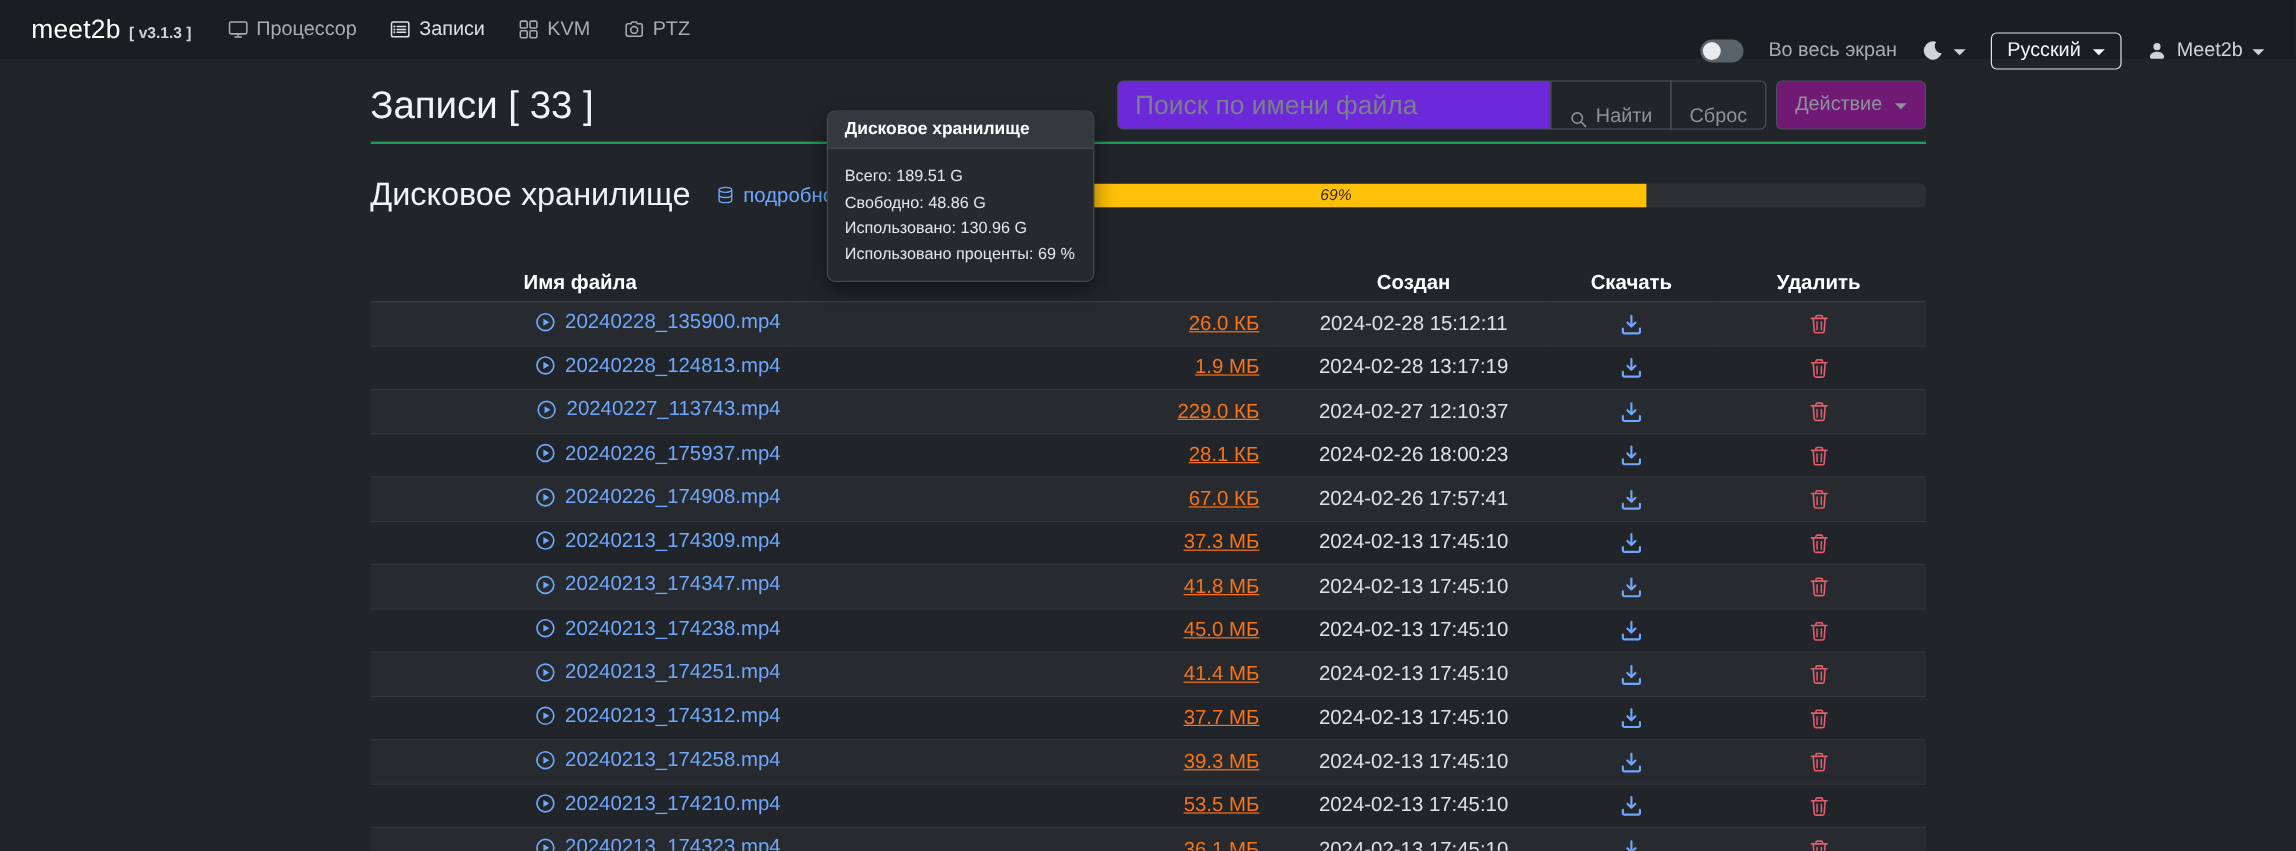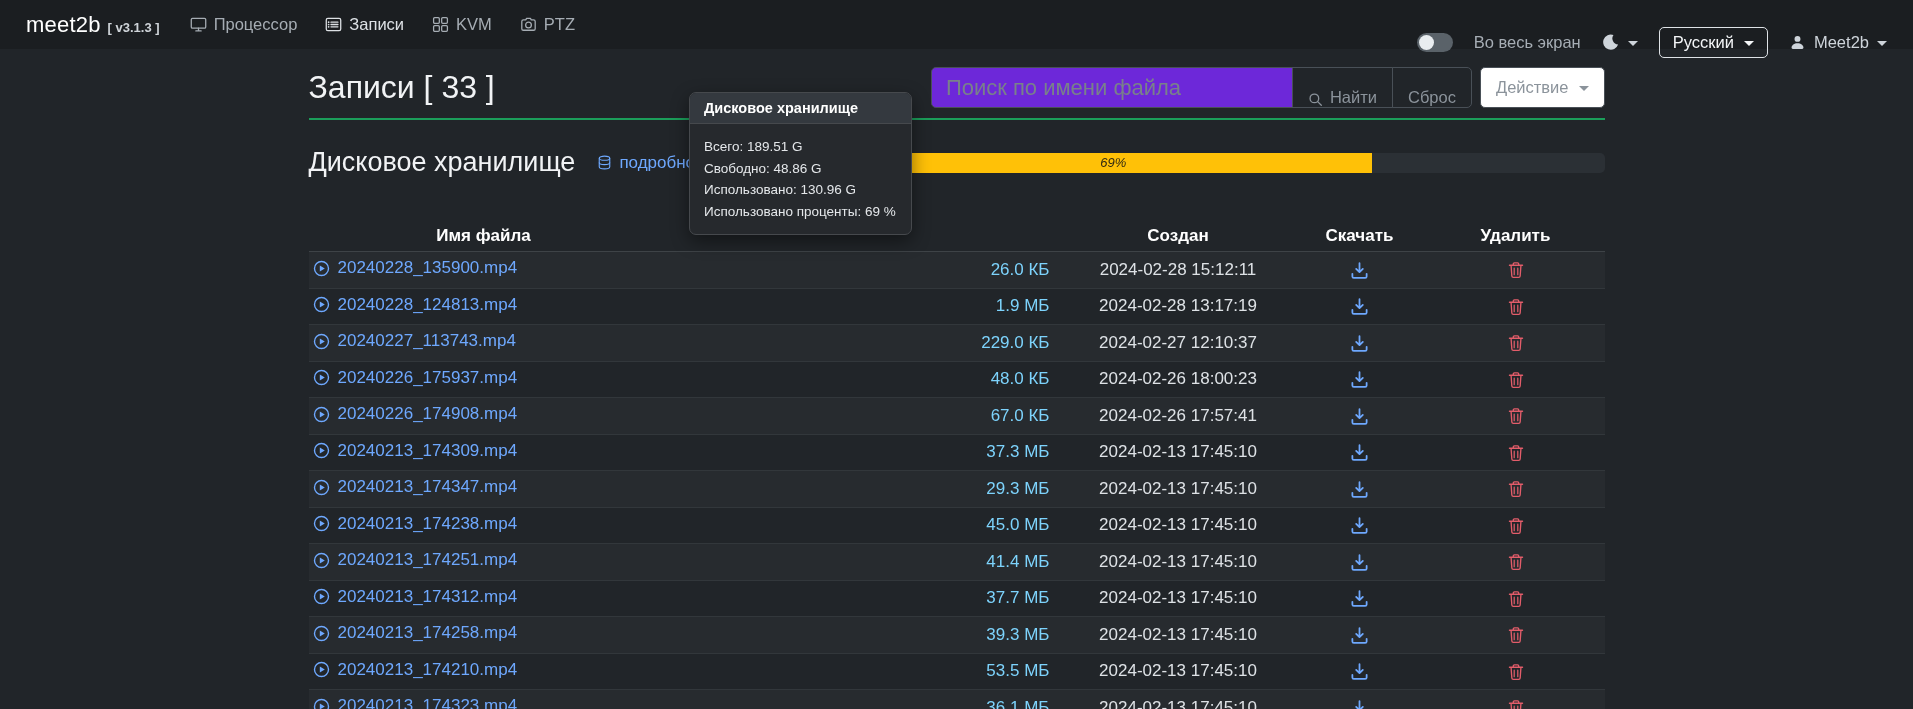--- a/index.html
+++ b/index.html
@@ -39,7 +39,7 @@
   .sg-input::placeholder { color: #79818a; }
   .sg-btn { display: flex; align-items: flex-end; gap: 7px; background: #212529; border: 1px solid #495057; color: #8b939b; font-size: 16.5px; padding: 0 15px; margin-left: -1px; cursor: pointer; font-family: inherit; border-radius: 0; }
   .sg-btn.reset { border-radius: 0 5px 5px 0; }
-  .action-btn { display: flex; align-items: center; gap: 10px; background: #ffffff; border: 1px solid #495057; color: #8b939b; font-size: 16.5px; border-radius: 5px; padding: 0 15px; margin-left: 8px; cursor: pointer; font-family: inherit; }
+  .action-btn { display: flex; align-items: center; gap: 10px; background: #701a75; border: 1px solid #495057; color: #8b939b; font-size: 16.5px; border-radius: 5px; padding: 0 15px; margin-left: 8px; cursor: pointer; font-family: inherit; }
   .hr-green { height: 2px; background: #1b9e5a; margin-top: 10px; }
 
   .disk-row { margin-top: 27px; display: flex; align-items: center; }

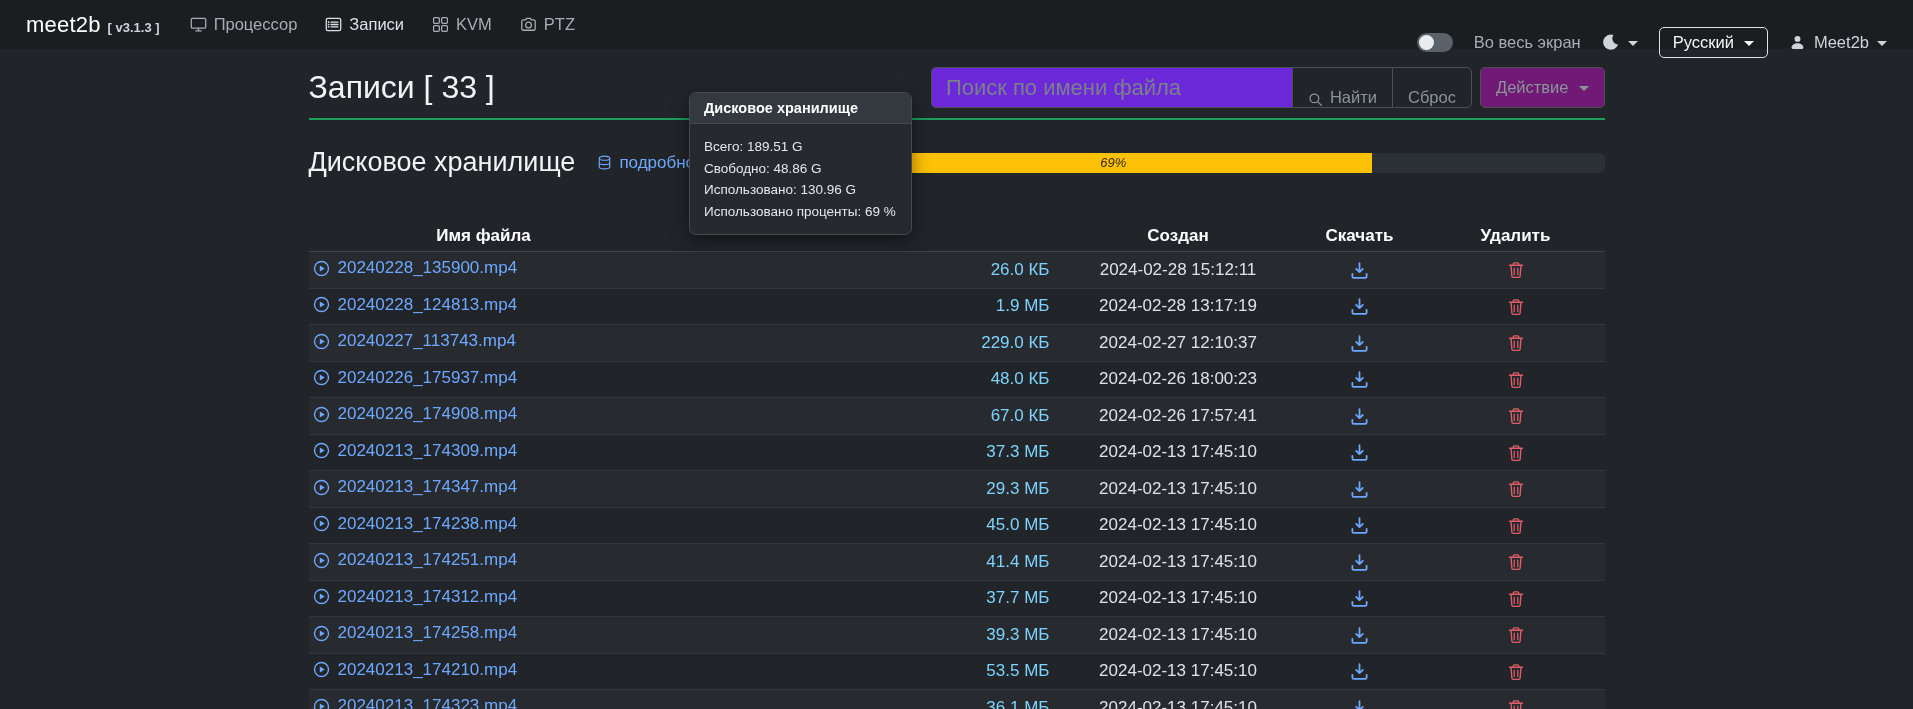--- a/index.html
+++ b/index.html
@@ -58,7 +58,7 @@
   .col-created { width: 229px; }
   .col-dl { width: 134px; }
   .col-del { width: 178px; }
-  td.td-name { text-align: left; padding-left: 4px; }
+  td.td-name { text-align: right; padding-left: 4px; }
   td.td-size { text-align: right; padding-right: 14px; color: #7dd3fc; }
   td.td-date { text-align: center; color: #dee2e6; }
   td.td-dl, td.td-del { text-align: center; }

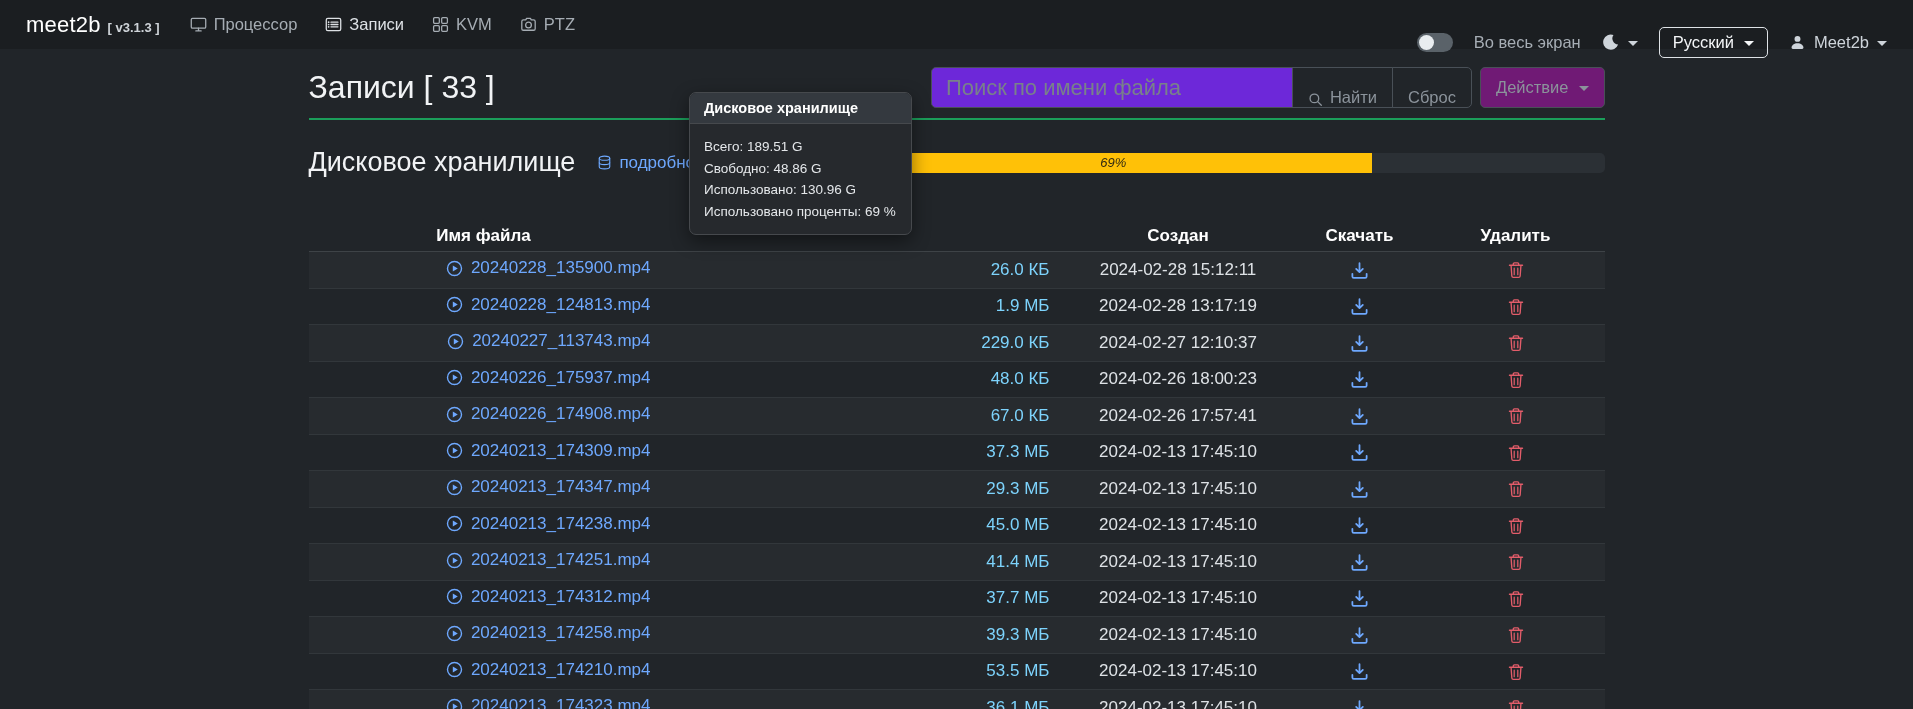--- a/index.html
+++ b/index.html
@@ -59,7 +59,7 @@
   .col-dl { width: 134px; }
   .col-del { width: 178px; }
   td.td-name { text-align: right; padding-left: 4px; }
-  td.td-size { text-align: right; padding-right: 14px; color: #7dd3fc; }
+  td.td-size { text-align: right; padding-right: 14px; color: #f97316; text-decoration: underline; }
   td.td-date { text-align: center; color: #dee2e6; }
   td.td-dl, td.td-del { text-align: center; }
   .nw { display: inline-flex; align-items: center; gap: 8px; }

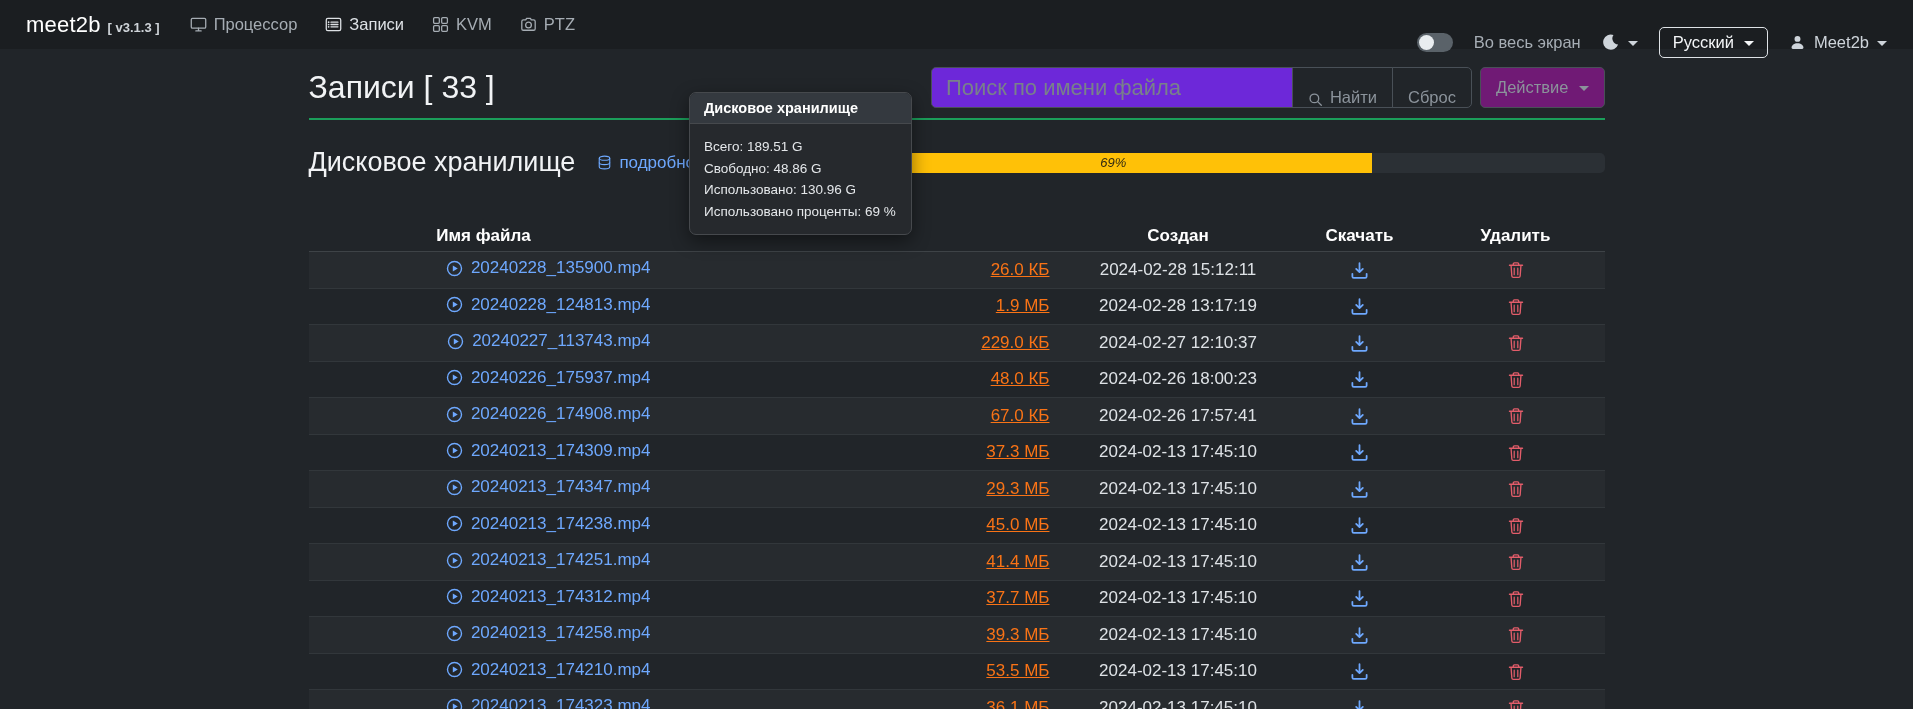--- a/index.html
+++ b/index.html
@@ -294,7 +294,7 @@
               </svg>
               <a class="flink">20240226_175937.mp4</a>
             </span></td>
-        <td class="td-size">48.0 КБ</td>
+        <td class="td-size">28.1 КБ</td>
         <td class="td-date">2024-02-26 18:00:23</td>
         <td class="td-dl"><svg class="ic dl" width="19" height="19" viewBox="0 0 16 16">
               <use href="#i-download"></use>

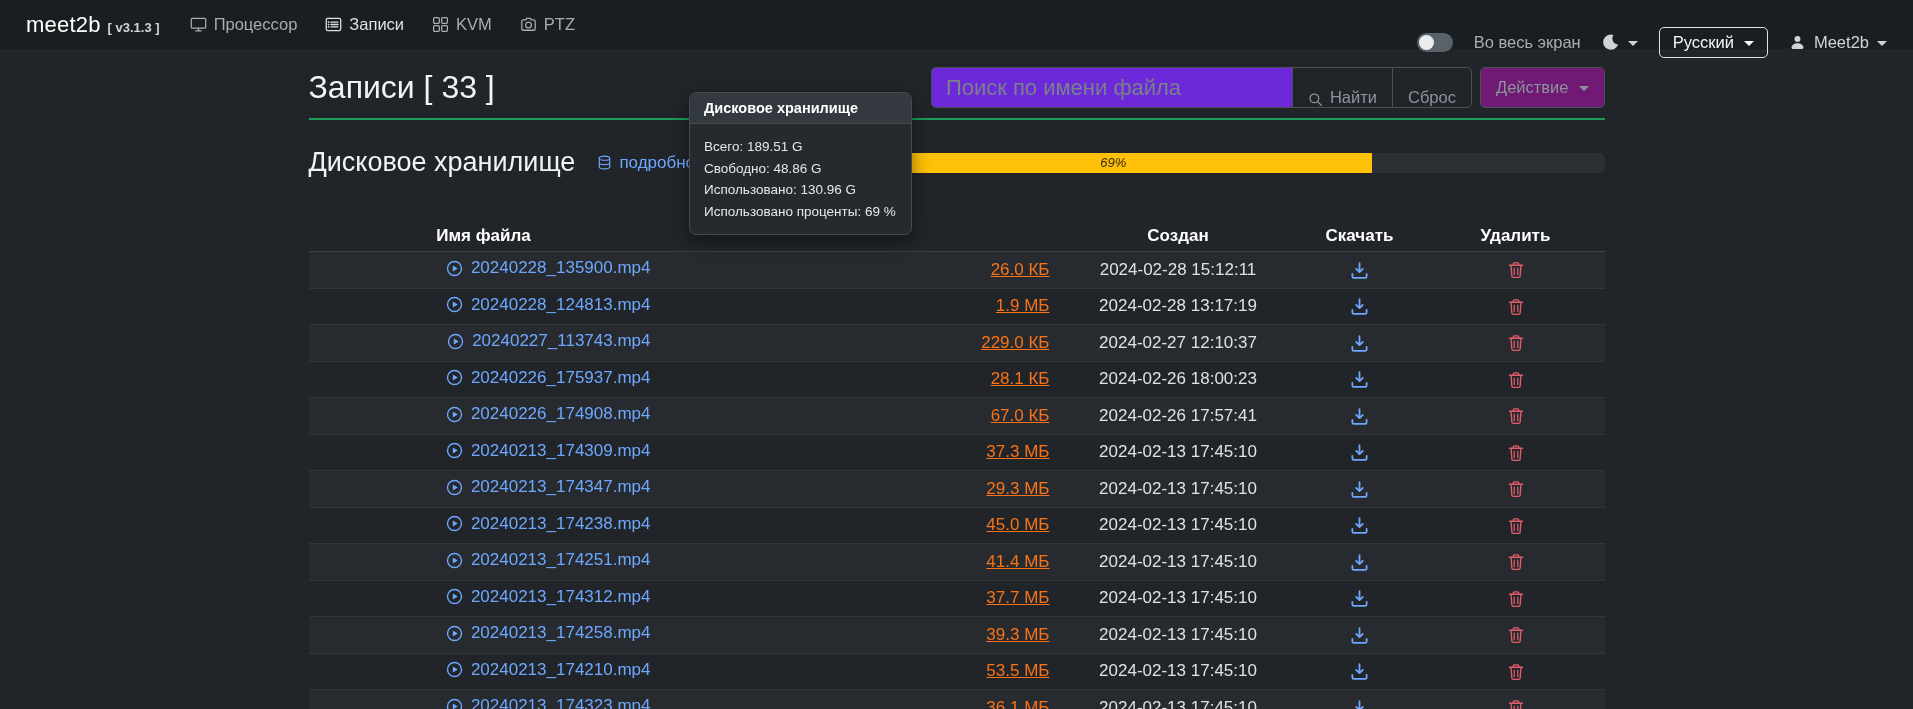--- a/index.html
+++ b/index.html
@@ -342,7 +342,7 @@
               </svg>
               <a class="flink">20240213_174347.mp4</a>
             </span></td>
-        <td class="td-size">29.3 МБ</td>
+        <td class="td-size">41.8 МБ</td>
         <td class="td-date">2024-02-13 17:45:10</td>
         <td class="td-dl"><svg class="ic dl" width="19" height="19" viewBox="0 0 16 16">
               <use href="#i-download"></use>

